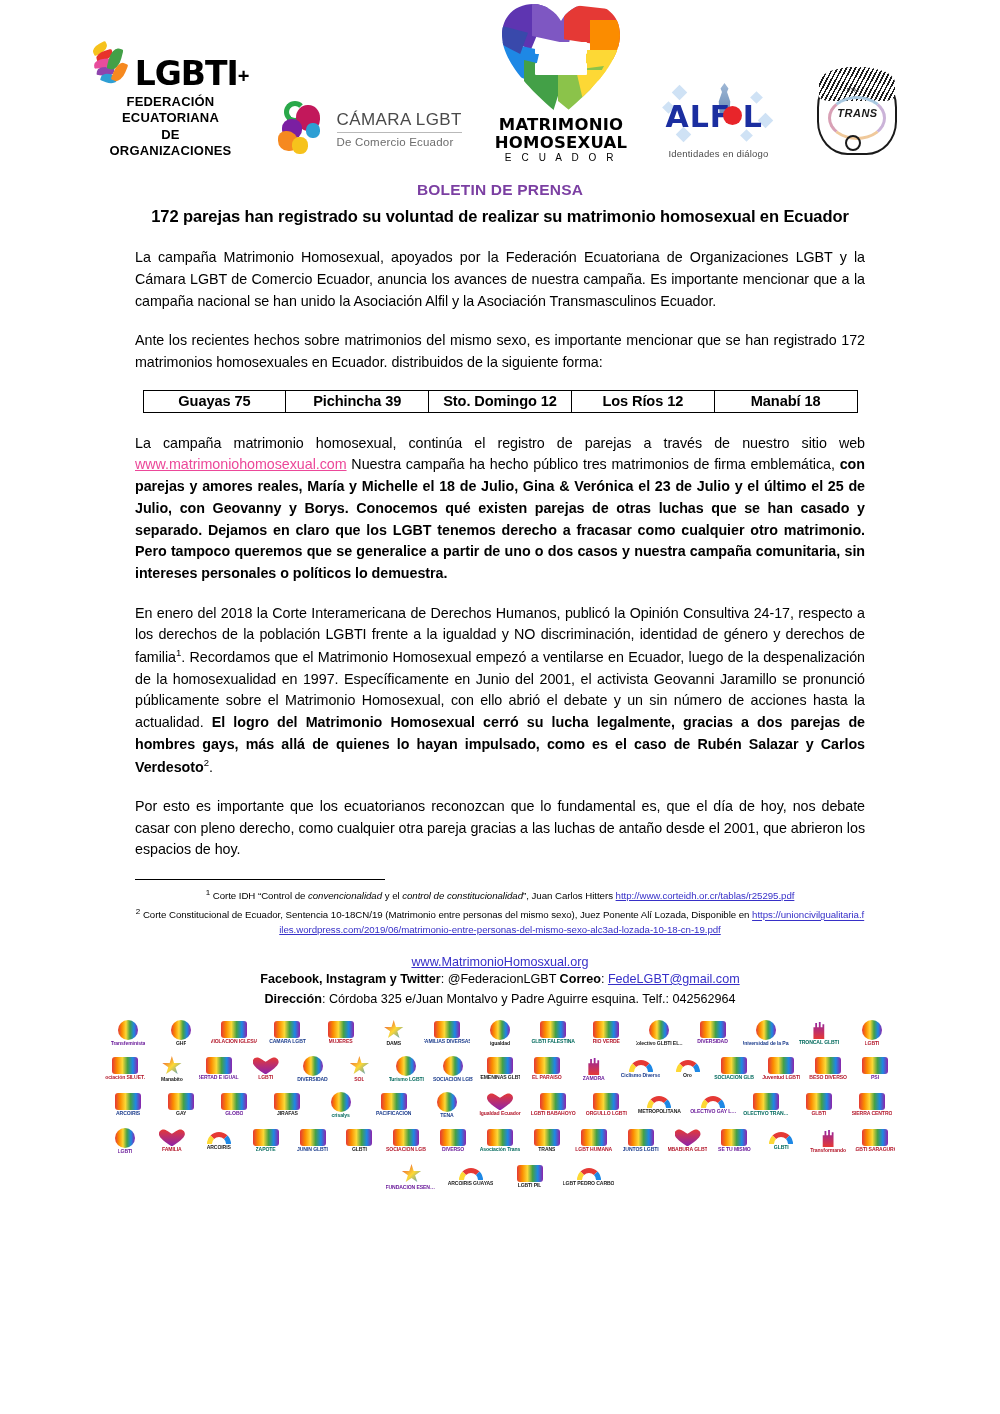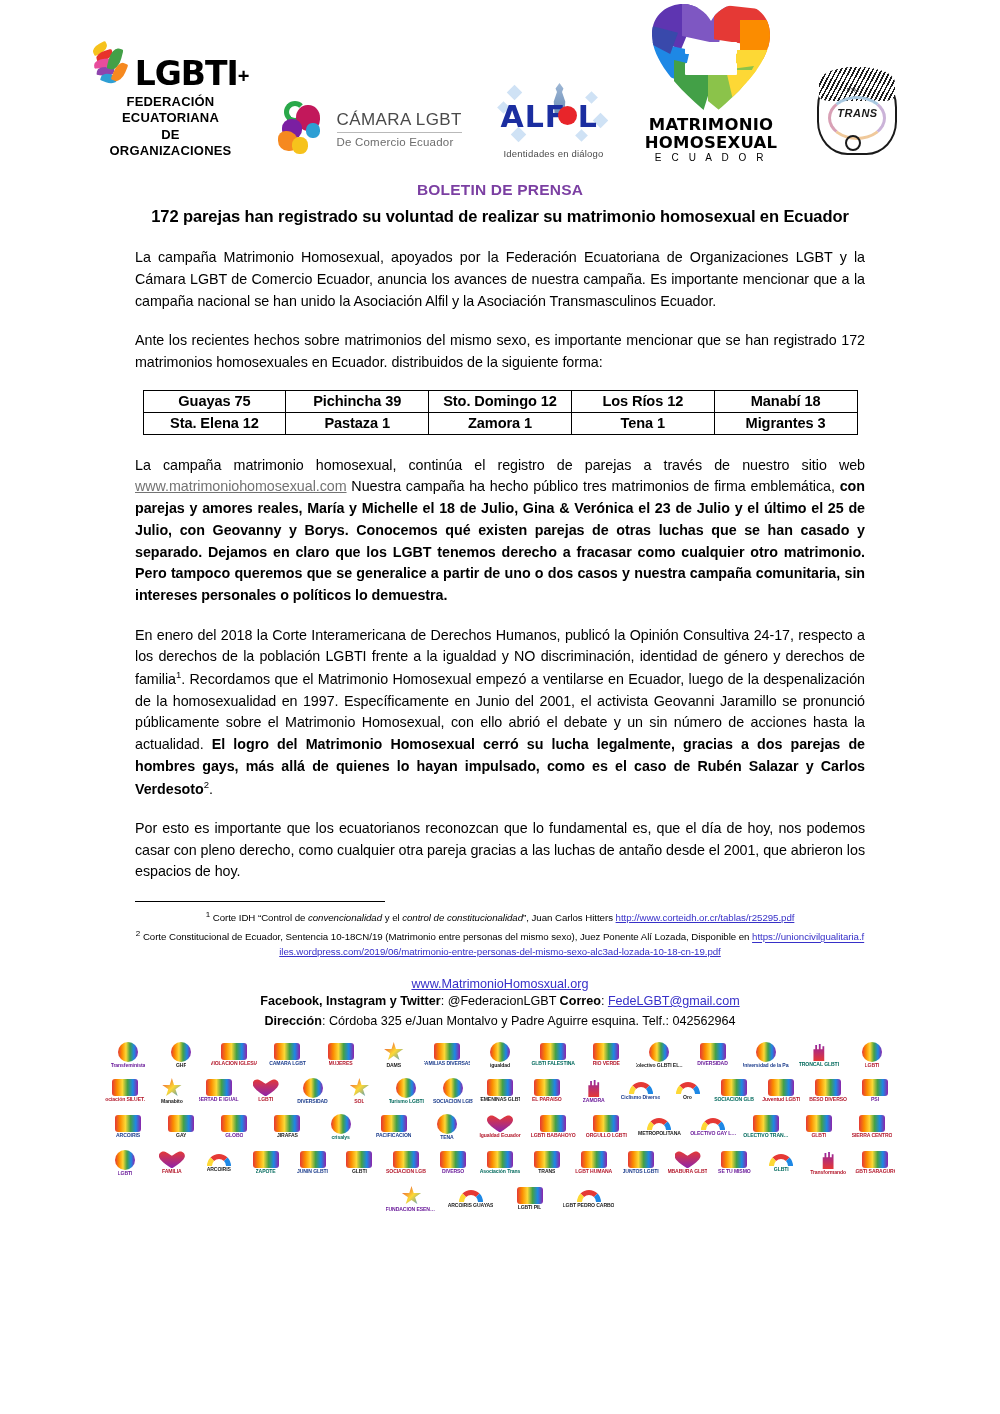--- a/index.html
+++ b/index.html
@@ -251,21 +251,6 @@
         <div class="camara-t1">CÁMARA LGBT</div>
         <div class="camara-t2">De Comercio Ecuador</div>
       </div>
-    </div>
-
-    <div class="logo-box logo-alfil">
-      <div class="alfil-mark">
-        <span class="alfil-diamond" style="left:14px;top:2px;width:11px;height:11px;"></span>
-        <span class="alfil-diamond" style="left:4px;top:18px;width:9px;height:9px;"></span>
-        <span class="alfil-diamond" style="left:18px;top:44px;width:11px;height:11px;"></span>
-        <span class="alfil-diamond" style="left:92px;top:8px;width:9px;height:9px;"></span>
-        <span class="alfil-diamond" style="left:100px;top:30px;width:11px;height:11px;"></span>
-        <span class="alfil-diamond" style="left:82px;top:46px;width:9px;height:9px;"></span>
-        <div class="alfil-piece"></div>
-        <div class="alfil-word">ALF L</div>
-        <div class="alfil-dot"></div>
-      </div>
-      <div class="alfil-sub">Identidades en diálogo</div>
     </div>
 
     <div class="logo-box logo-heart">
@@ -292,6 +277,21 @@
         <div>HOMOSEXUAL</div>
       </div>
       <div class="heart-cap2">E C U A D O R</div>
+    </div>
+
+    <div class="logo-box logo-alfil">
+      <div class="alfil-mark">
+        <span class="alfil-diamond" style="left:14px;top:2px;width:11px;height:11px;"></span>
+        <span class="alfil-diamond" style="left:4px;top:18px;width:9px;height:9px;"></span>
+        <span class="alfil-diamond" style="left:18px;top:44px;width:11px;height:11px;"></span>
+        <span class="alfil-diamond" style="left:92px;top:8px;width:9px;height:9px;"></span>
+        <span class="alfil-diamond" style="left:100px;top:30px;width:11px;height:11px;"></span>
+        <span class="alfil-diamond" style="left:82px;top:46px;width:9px;height:9px;"></span>
+        <div class="alfil-piece"></div>
+        <div class="alfil-word">ALF L</div>
+        <div class="alfil-dot"></div>
+      </div>
+      <div class="alfil-sub">Identidades en diálogo</div>
     </div>
 
     <div class="logo-box logo-trans">

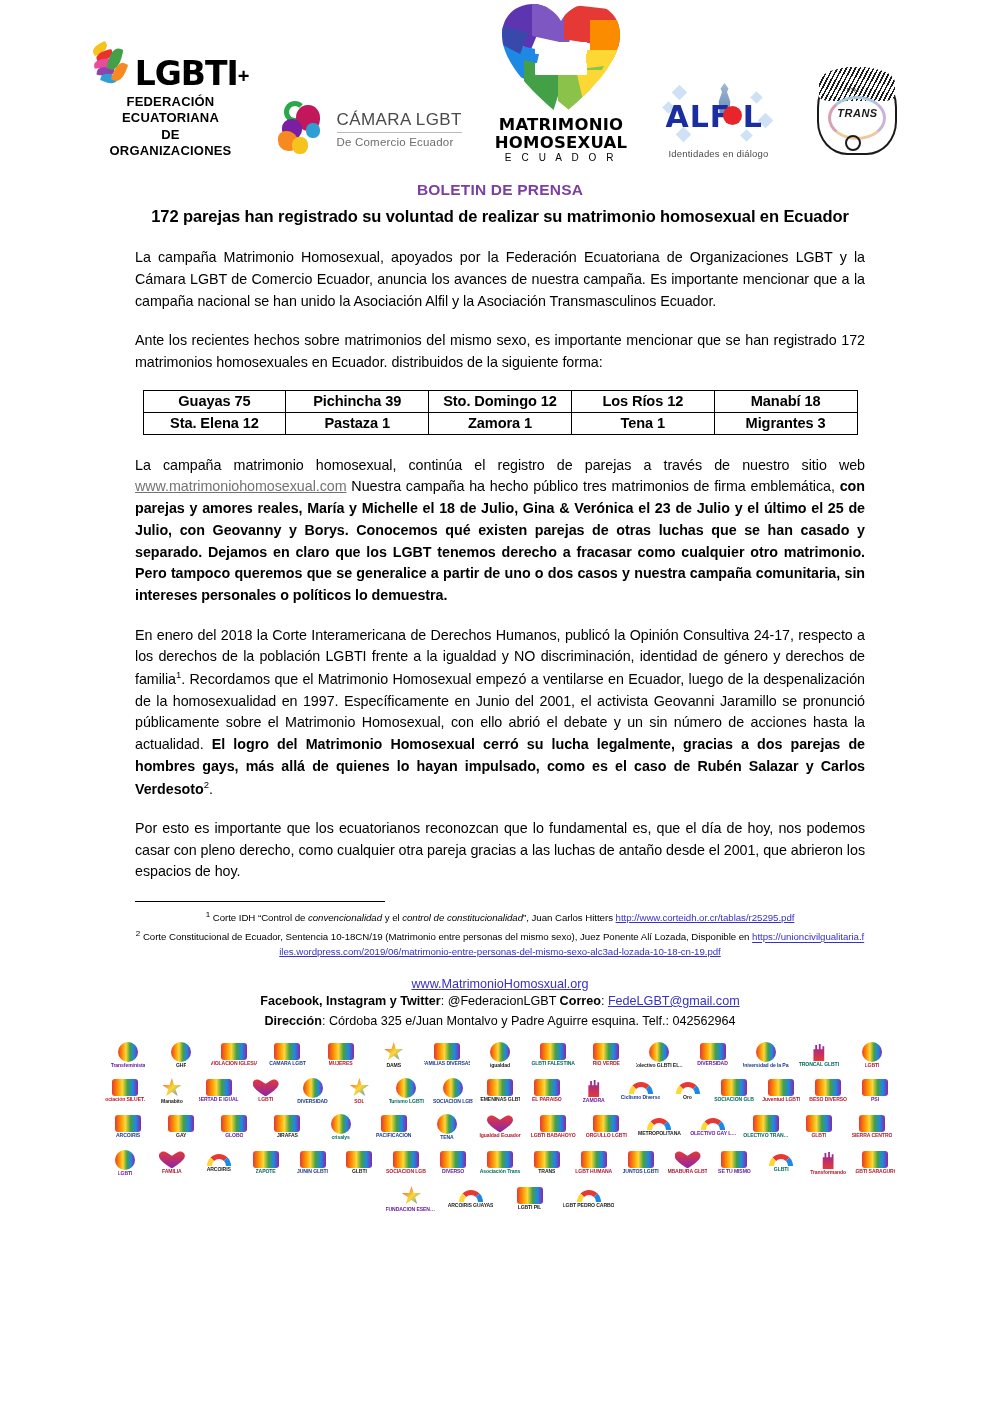--- a/index.html
+++ b/index.html
@@ -325,13 +325,6 @@
           <td>Los Ríos 12</td>
           <td>Manabí 18</td>
         </tr>
-        <tr>
-          <td>Sta. Elena 12</td>
-          <td>Pastaza 1</td>
-          <td>Zamora 1</td>
-          <td>Tena 1</td>
-          <td>Migrantes 3</td>
-        </tr>
       </tbody>
     </table>
 

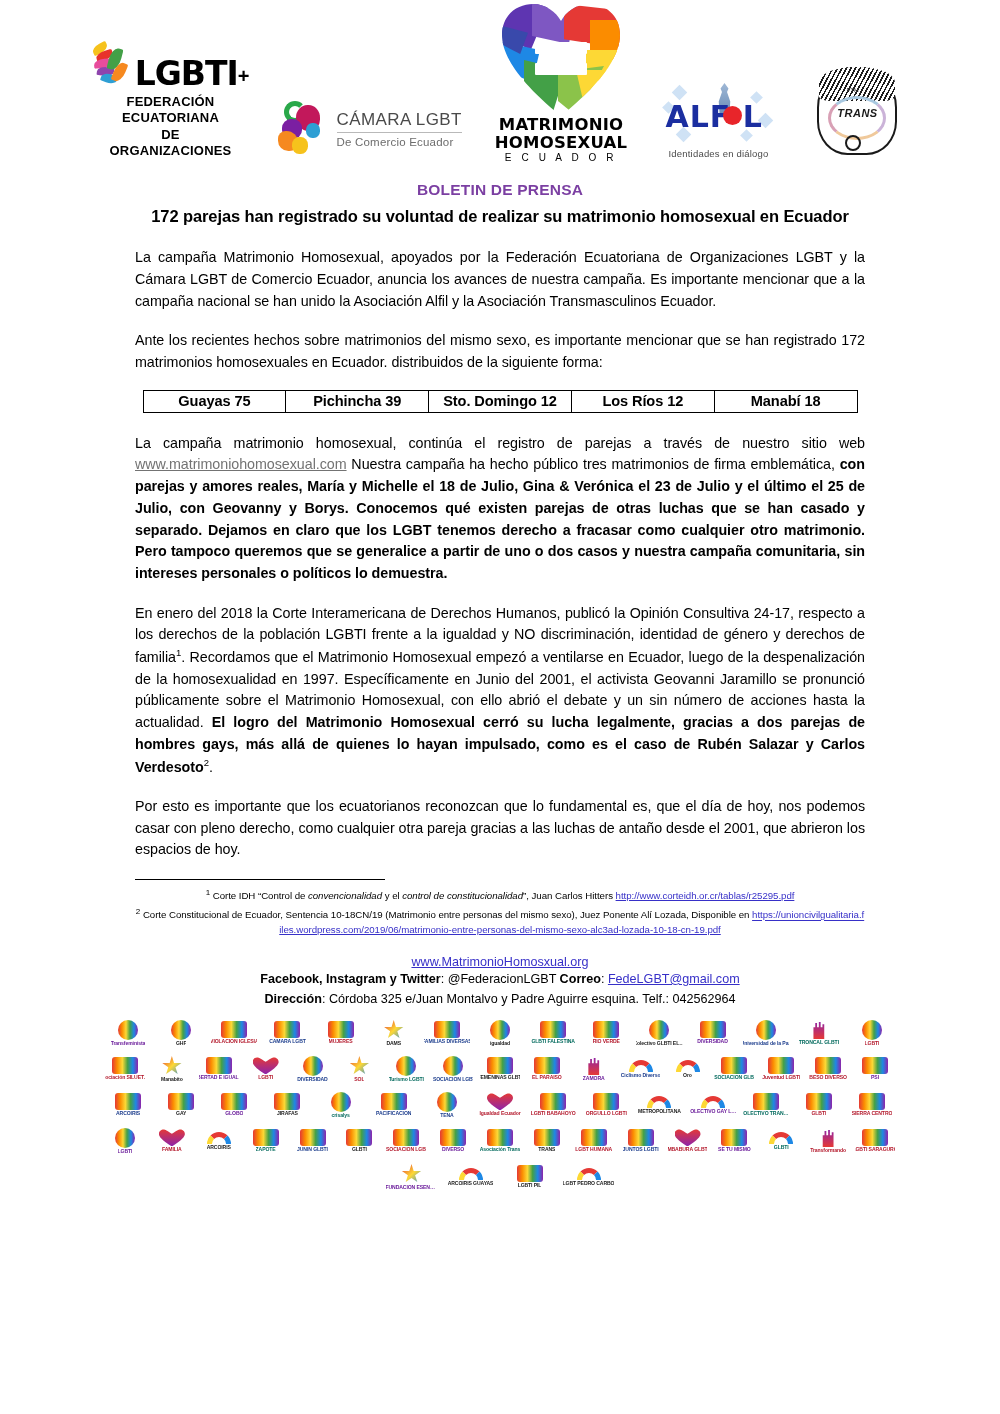--- a/index.html
+++ b/index.html
@@ -135,7 +135,7 @@
   }
   p.para.tight { margin-bottom: 14px; }
   .b { font-weight: bold; }
-  a.link { color: #737373; text-decoration: underline; }
+  a.link { color: #ec4899; text-decoration: underline; }
   sup { font-size: 9.5px; vertical-align: super; }
 
   

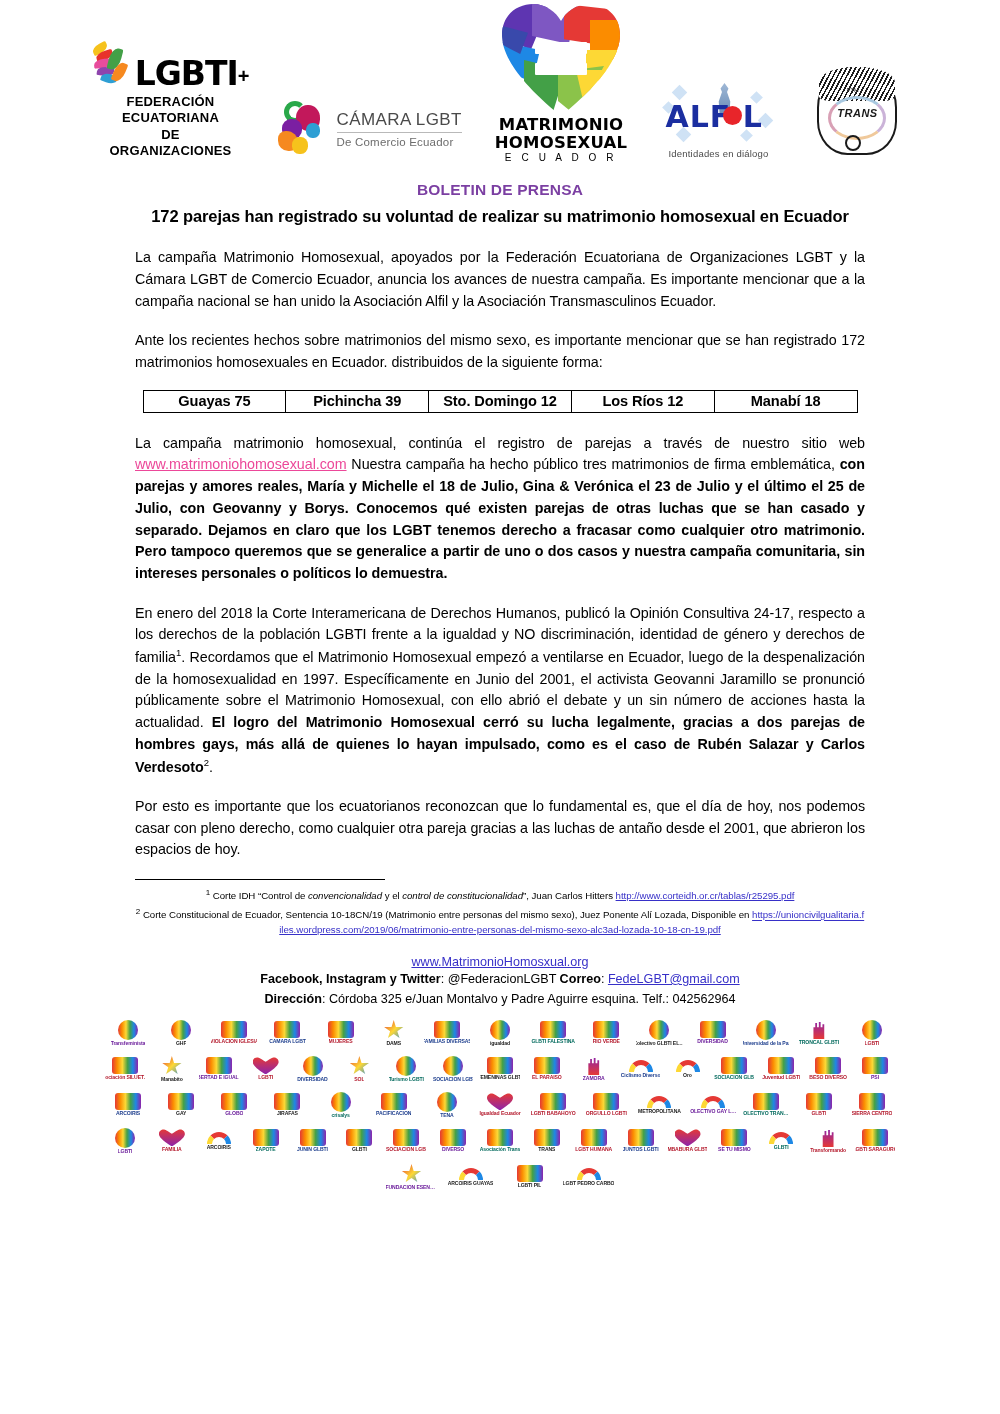--- a/index.html
+++ b/index.html
@@ -332,7 +332,7 @@
 
     <p class="para"><span>En enero del 2018 la Corte Interamericana de Derechos Humanos, publicó la Opinión Consultiva 24-17, respecto a los derechos de la población LGBTI frente a la igualdad y NO discriminación, identidad de género y derechos de familia</span><sup>1</sup><span>. Recordamos que el Matrimonio Homosexual empezó a ventilarse en Ecuador, luego de la despenalización de la homosexualidad en 1997. Específicamente en Junio del 2001, el activista Geovanni Jaramillo se pronunció públicamente sobre el Matrimonio Homosexual, con ello abrió el debate y un sin número de acciones hasta la actualidad. </span><span class="b">El logro del Matrimonio Homosexual cerró su lucha legalmente, gracias a dos parejas de hombres gays, más allá de quienes lo hayan impulsado, como es el caso de Rubén Salazar y Carlos Verdesoto</span><sup>2</sup><span>.</span></p>
 
-    <p class="para">Por esto es importante que los ecuatorianos reconozcan que lo fundamental es, que el día de hoy, nos podemos casar con pleno derecho, como cualquier otra pareja gracias a las luchas de antaño desde el 2001, que abrieron los espacios de hoy.</p>
+    <p class="para">Por esto es importante que los ecuatorianos reconozcan que lo fundamental es, que el día de hoy, nos debate casar con pleno derecho, como cualquier otra pareja gracias a las luchas de antaño desde el 2001, que abrieron los espacios de hoy.</p>
   </div>
 
   <div class="footnotes">

